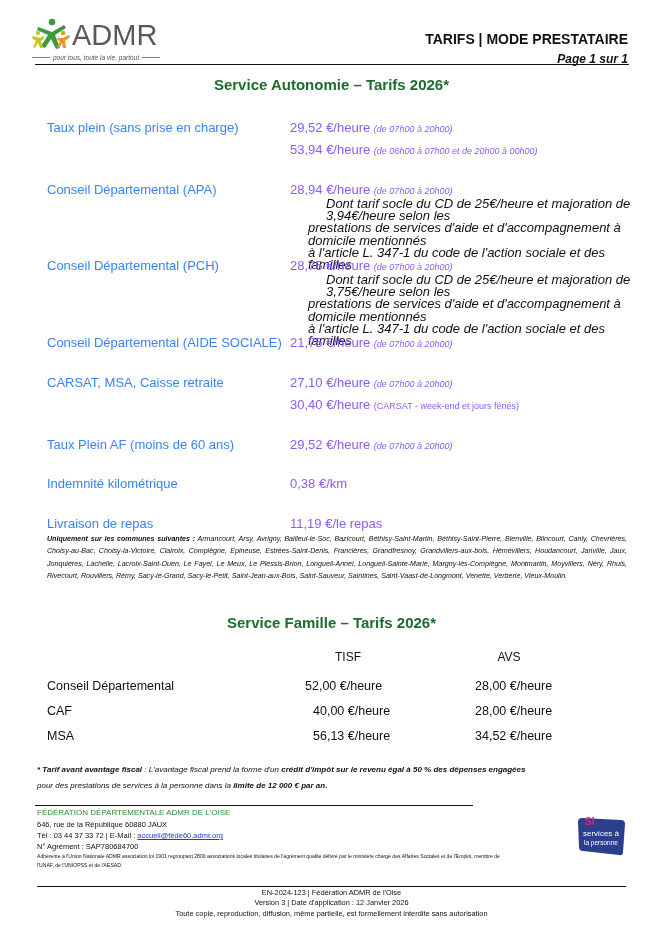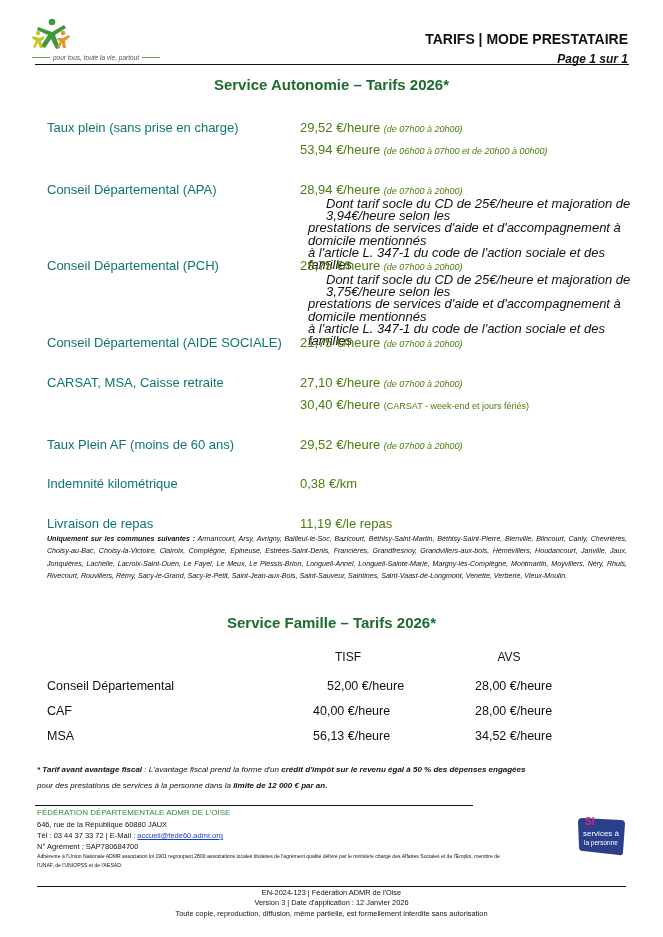--- a/index.html
+++ b/index.html
@@ -65,6 +65,7 @@
     <circle cx="31" cy="15" r="2.2" fill="#e7962b"></circle>
     <path d="M26 20 L31 20 L37 17 L38 19 L33 23 L34 30 L31 30 L30 25 L27 30 L25 29 L28 23 L25 22 Z" fill="#e7962b"></path>
   </svg>
+  <span class="logo-text">ADMR</span>
   <div class="logo-tagline">
     <span class="dash"></span>
     <span>pour tous, toute la vie, partout</span>

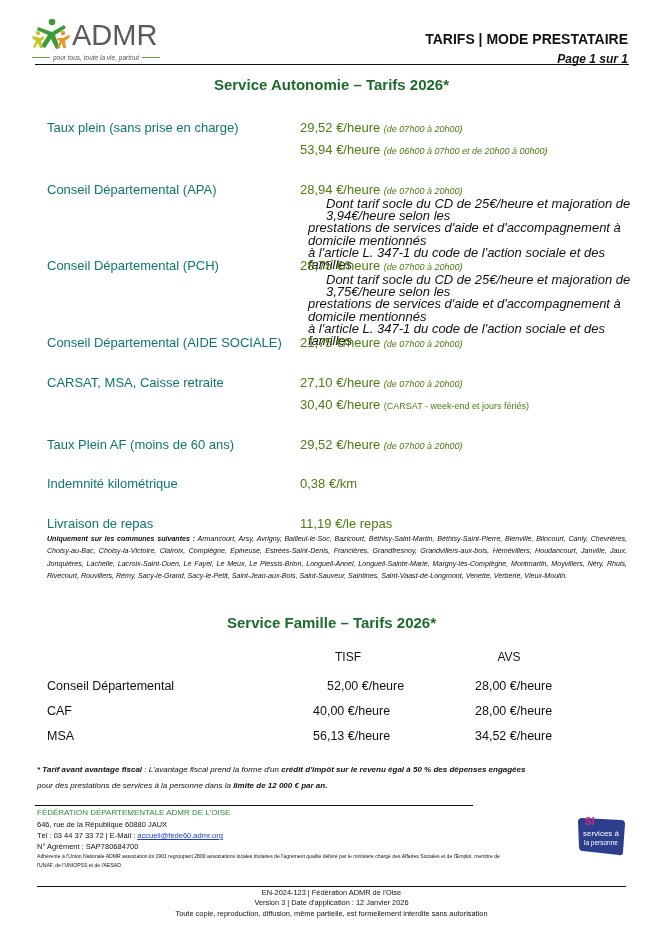--- a/index.html
+++ b/index.html
@@ -20,7 +20,7 @@
     .section-title { position: absolute; left: 0; width: 663px; text-align: center; font-size: 15px; font-weight: bold; color: #1e6b2e; }
 
     
-    .rate-label { position: absolute; left: 47px; font-size: 13px; color: #0f766e; white-space: nowrap; }
+    .rate-label { position: absolute; left: 47px; font-size: 13px; color: #3b82f6; white-space: nowrap; }
     .rate-value { position: absolute; left: 300px; font-size: 13px; color: #4d7c0f; white-space: nowrap; }
     .rate-value .note { font-size: 9px; font-style: italic; }
     .rate-value .note-plain { font-size: 9px; }

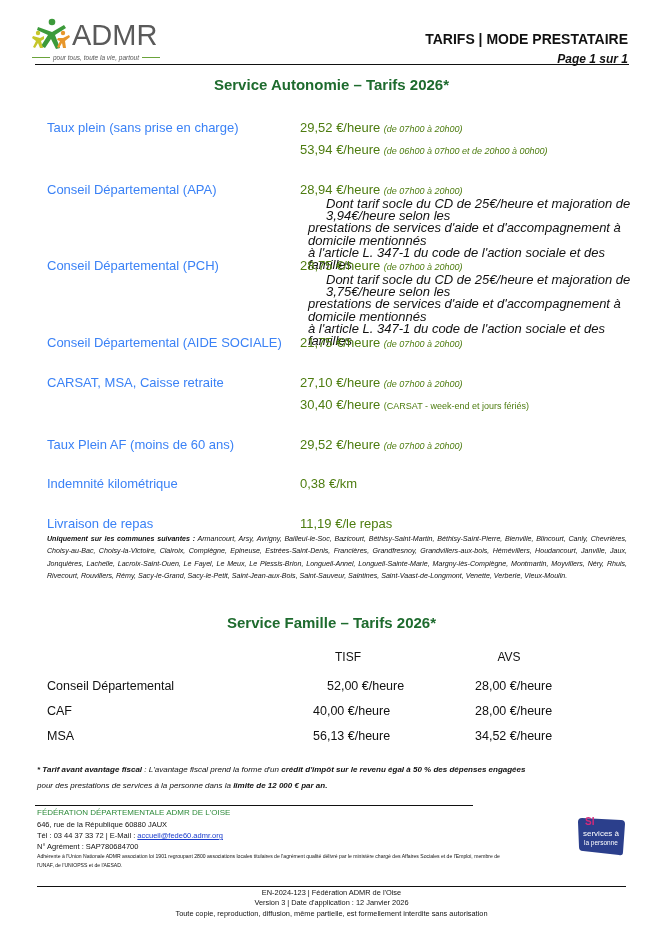--- a/index.html
+++ b/index.html
@@ -21,7 +21,7 @@
 
     
     .rate-label { position: absolute; left: 47px; font-size: 13px; color: #3b82f6; white-space: nowrap; }
-    .rate-value { position: absolute; left: 300px; font-size: 13px; color: #4d7c0f; white-space: nowrap; }
+    .rate-value { position: absolute; left: 290px; font-size: 13px; color: #8b5cf6; white-space: nowrap; }
     .rate-value .note { font-size: 9px; font-style: italic; }
     .rate-value .note-plain { font-size: 9px; }
     .detail { position: absolute; left: 308px; width: 335px; font-size: 13px; font-style: italic; line-height: 12.2px; color: #111; }

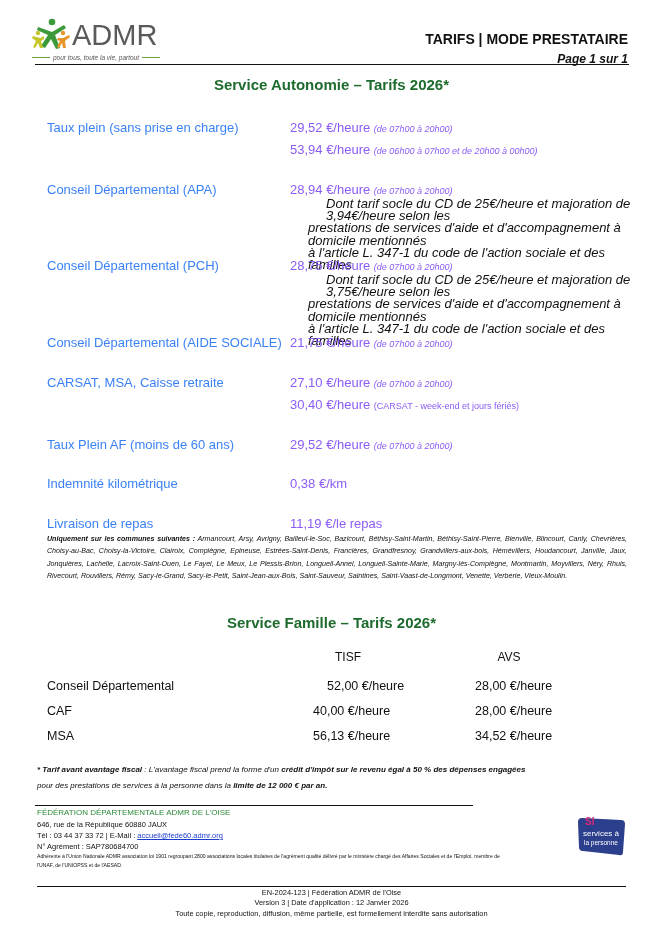--- a/index.html
+++ b/index.html
@@ -123,7 +123,7 @@
 <div class="col-head" style="left:459px; top:650px;">AVS</div>
 
 <div class="fam-label" style="top:679px;">Conseil Départemental</div>
-<div class="fam-val" style="left:327px; top:679px;text-align:center;">52,00 €/heure</div>
+<div class="fam-val" style="left:305px; top:679px;text-align:center;">52,00 €/heure</div>
 <div class="fam-val" style="left:475px; top:679px;">28,00 €/heure</div>
 
 <div class="fam-label" style="top:704px;">CAF</div>

